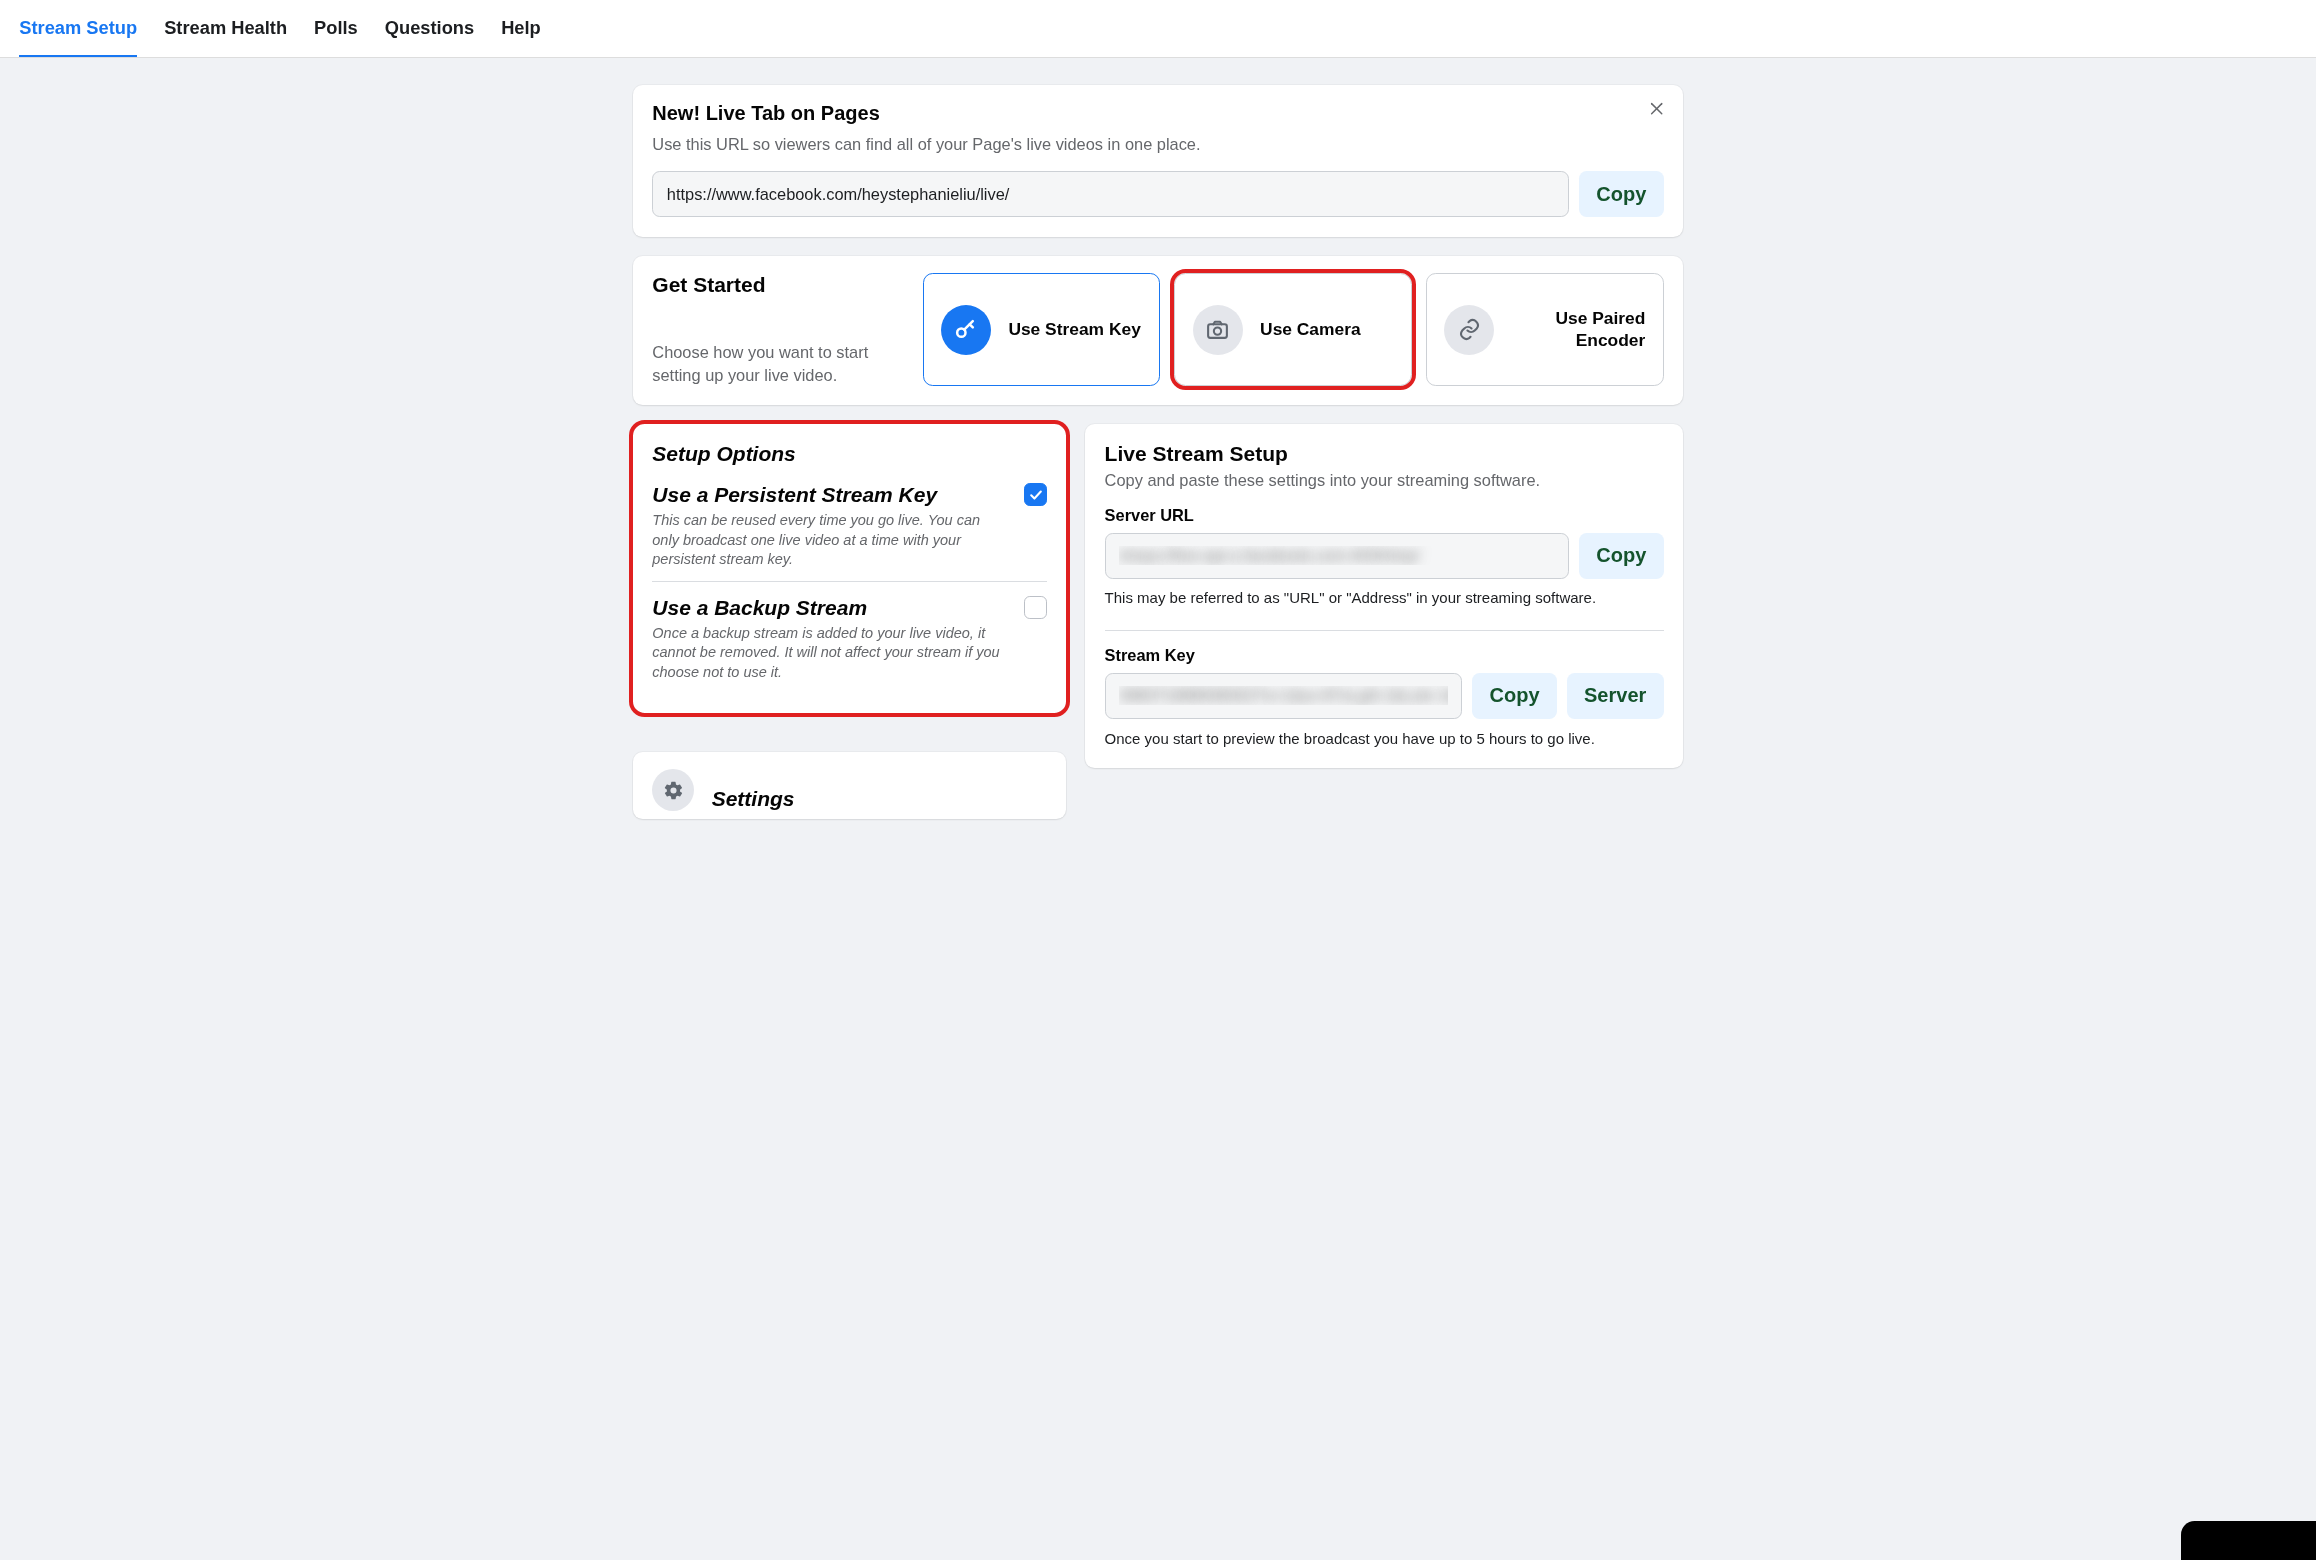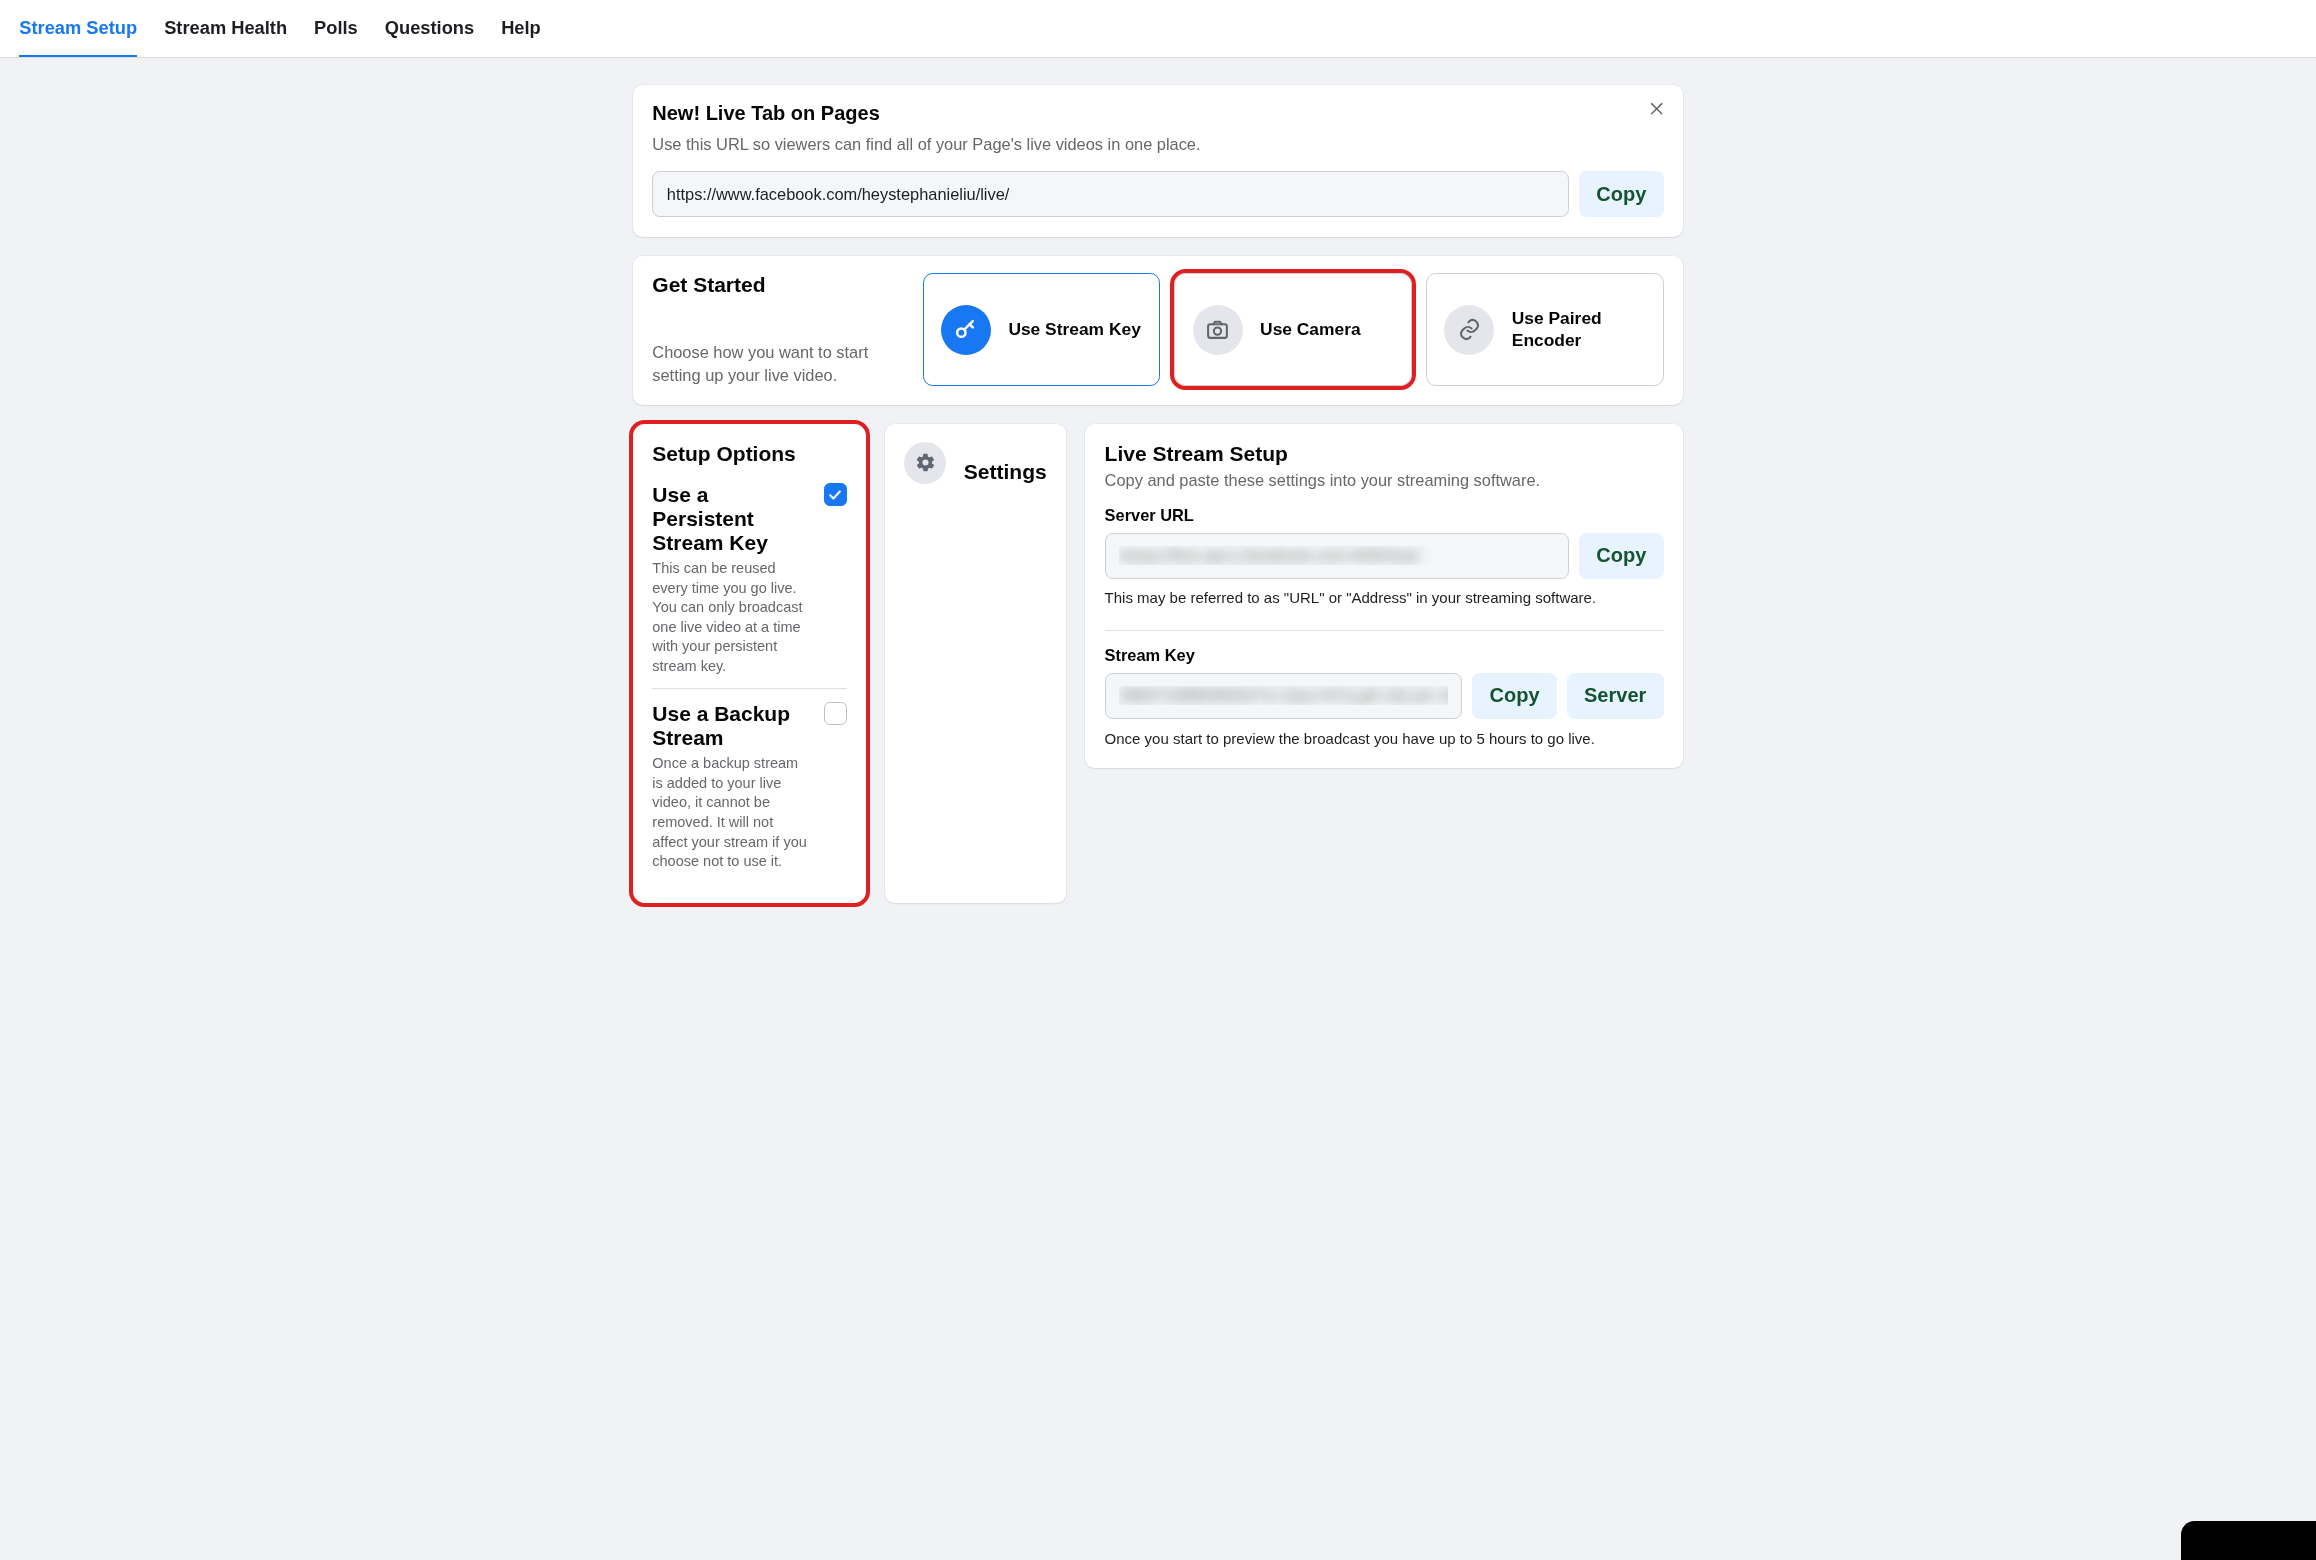--- a/index.html
+++ b/index.html
@@ -105,6 +105,7 @@
     flex: 1;
     display: flex;
     gap: 14px;
+    text-align: right;
   }
   .opt {
     flex: 1;

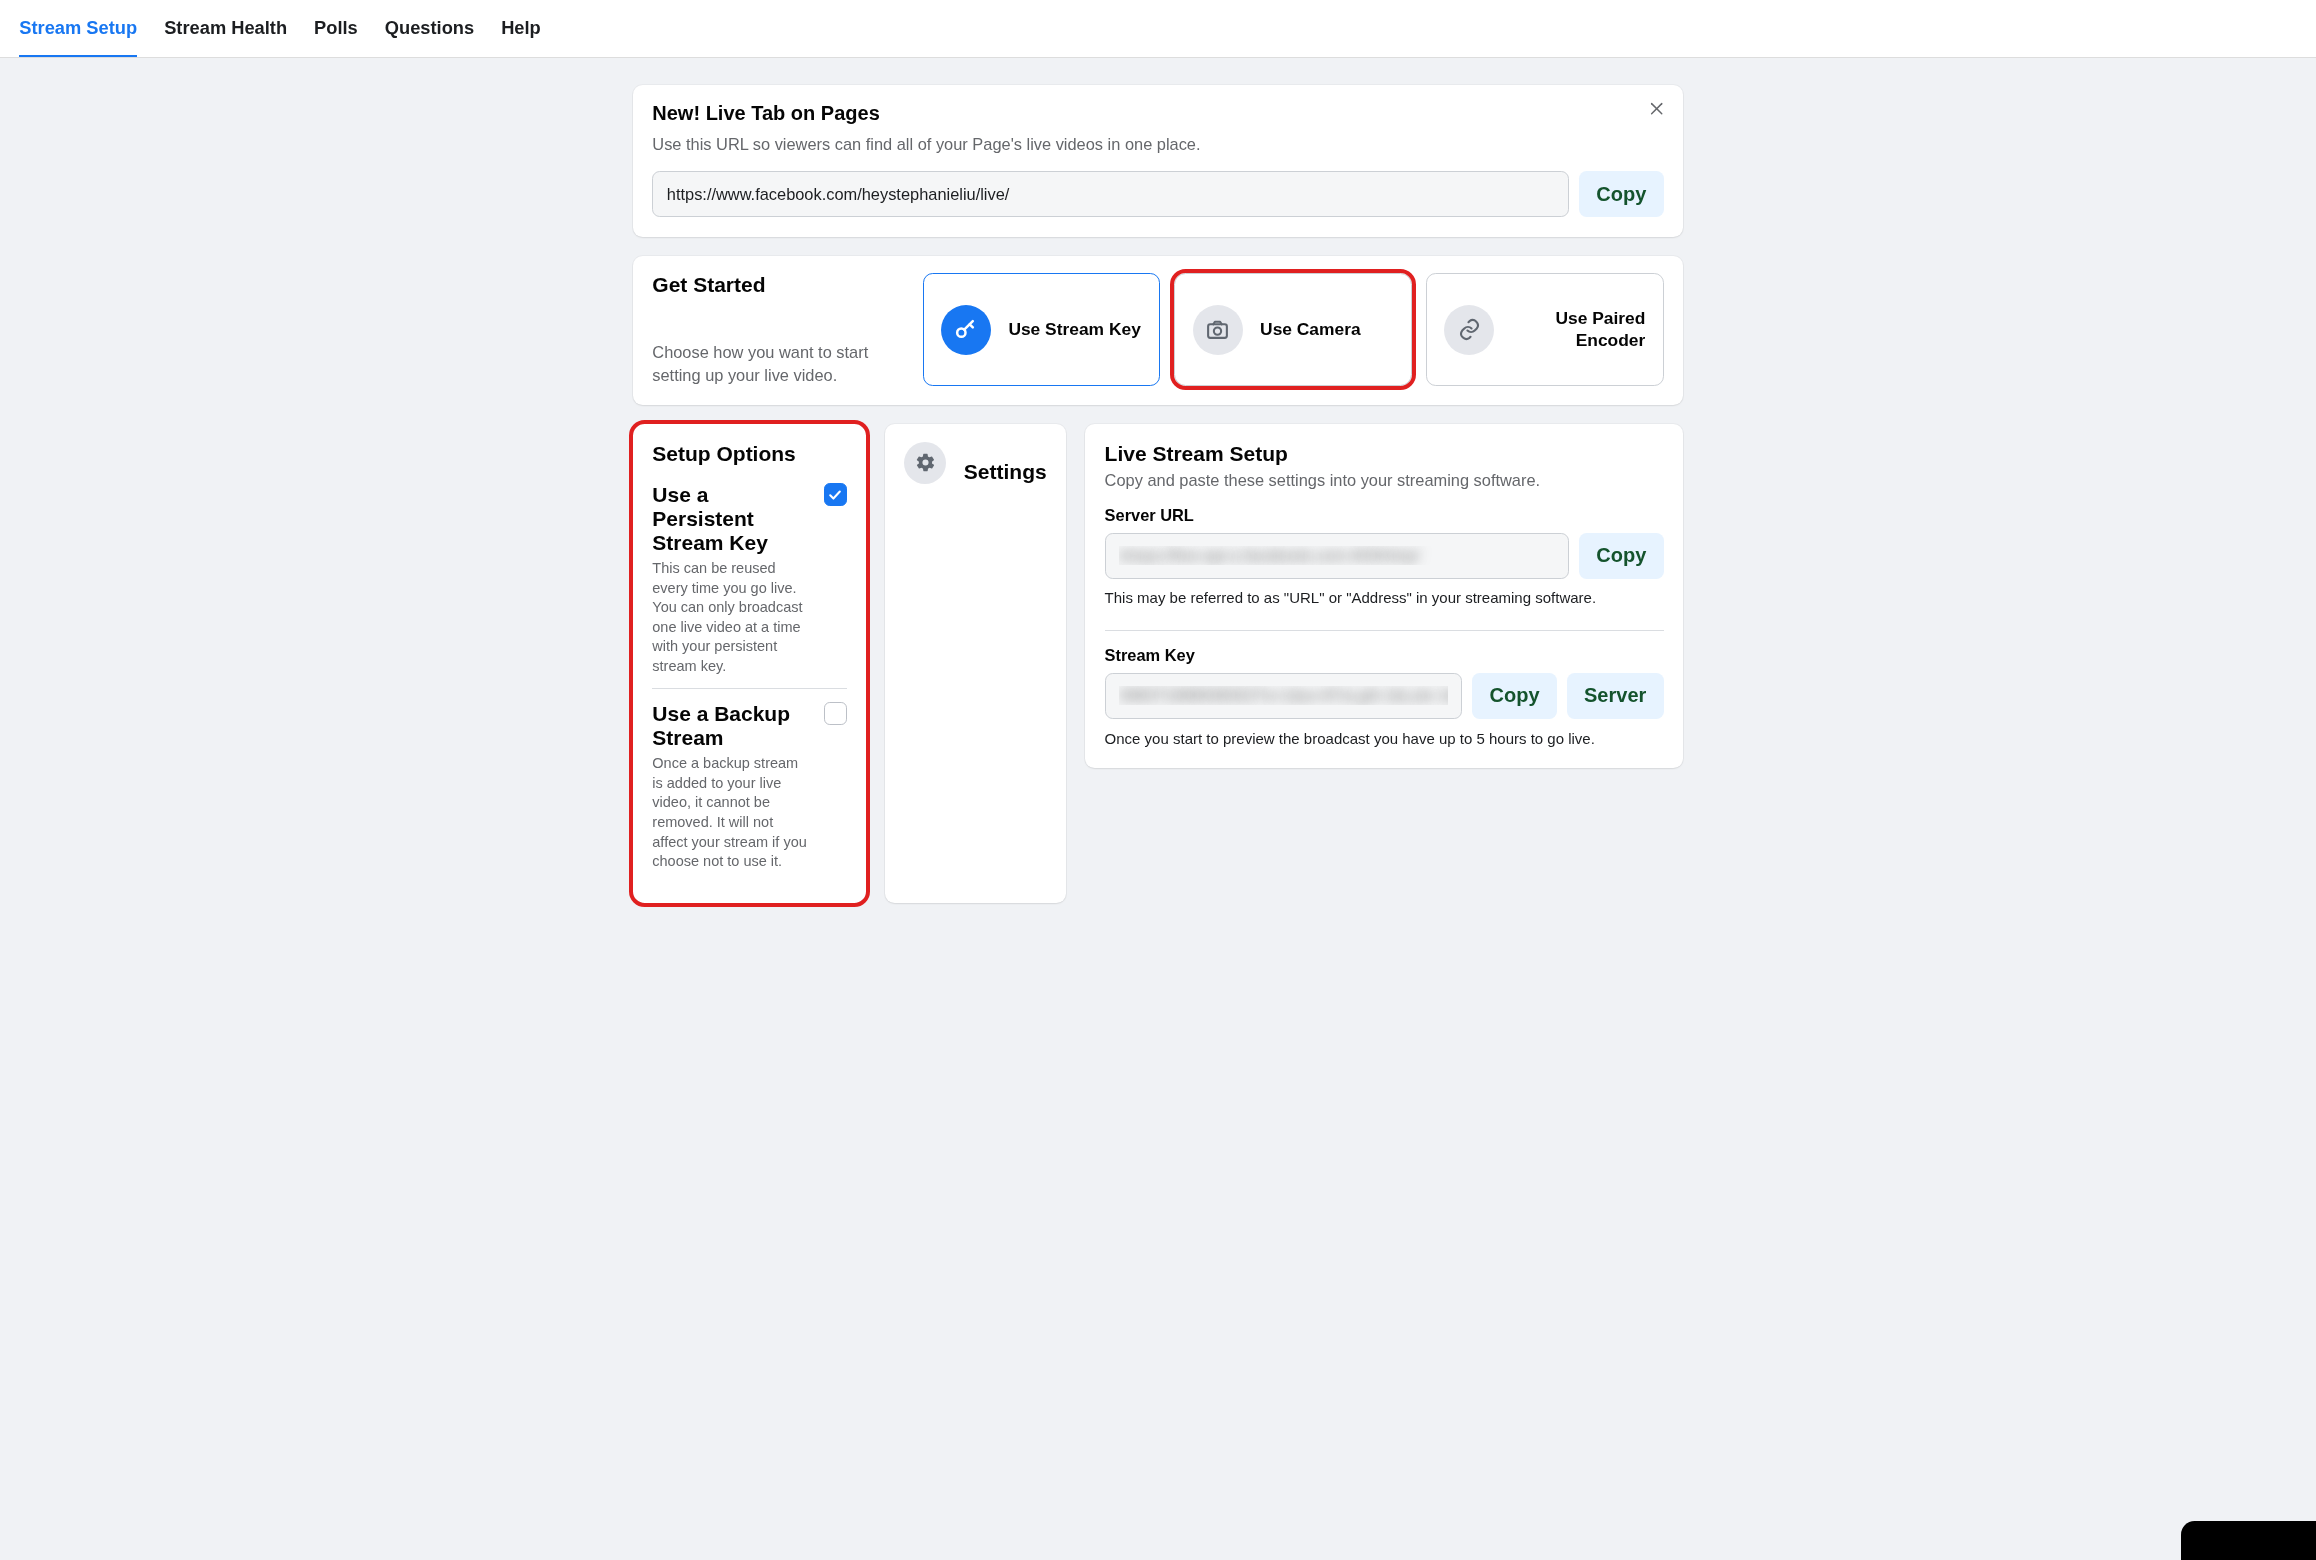--- a/index.html
+++ b/index.html
@@ -137,7 +137,7 @@
     gap: 19.3px;
     align-items: flex-start;
   }
-  .left-col { flex: 0 0 433px; display:flex; flex-direction:row; gap:19.3px;}
+  .left-col { flex: 0 0 433px; display:flex; flex-direction:column; gap:19.3px;font-style:italic;}
   .right-col { flex: 1; }
   .setup-options h3 {
     font-size: 21px;

